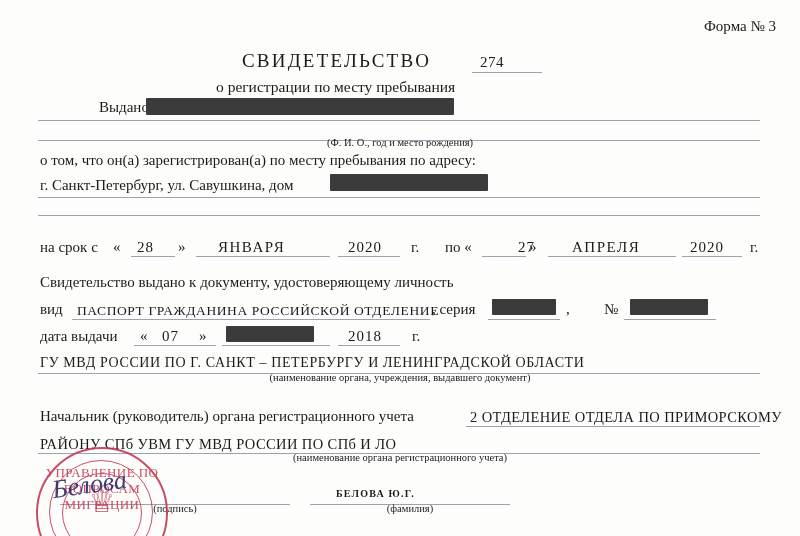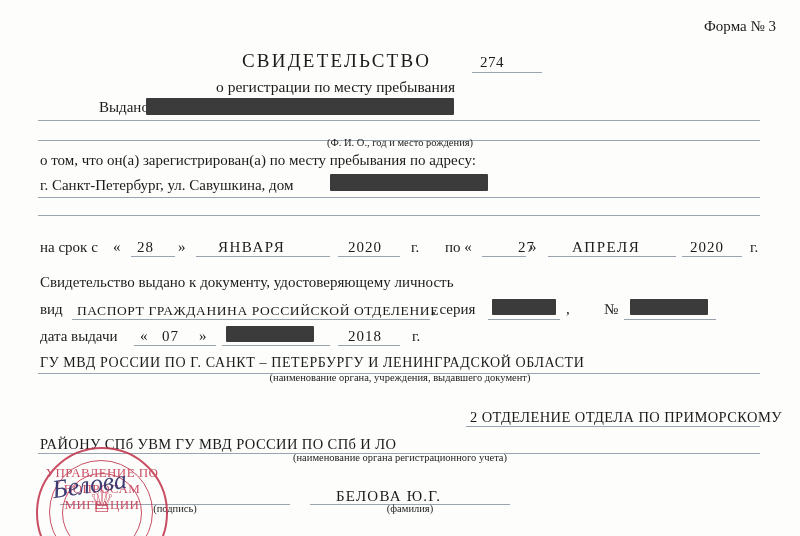--- a/index.html
+++ b/index.html
@@ -208,6 +208,7 @@
   <div class="abs rule" style="left:38px; top:373px; width:722px;"></div>
   <div class="abs caption" style="left:210px; top:372px; width:380px;">(наименование органа, учреждения, выдавшего документ)</div>
 
+  <div class="abs lbl" style="left:40px; top:408px;">Начальник (руководитель) органа регистрационного учета</div>
   <div class="abs official-line" style="left:470px; top:409px;">2 ОТДЕЛЕНИЕ ОТДЕЛА  ПО ПРИМОРСКОМУ</div>
   <div class="abs rule" style="left:466px; top:426px; width:294px;"></div>
 

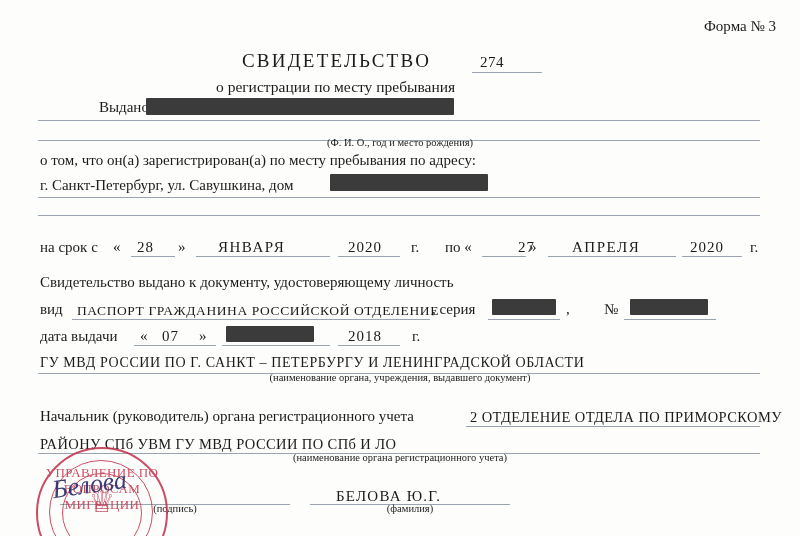--- a/index.html
+++ b/index.html
@@ -74,8 +74,9 @@
     letter-spacing: 0.4px;
   }
   .fam {
-    font-size: 15px;
+    font-size: 10px;
     letter-spacing: 1.2px;
+    font-weight: bold;
   }
   
   .stamp {

